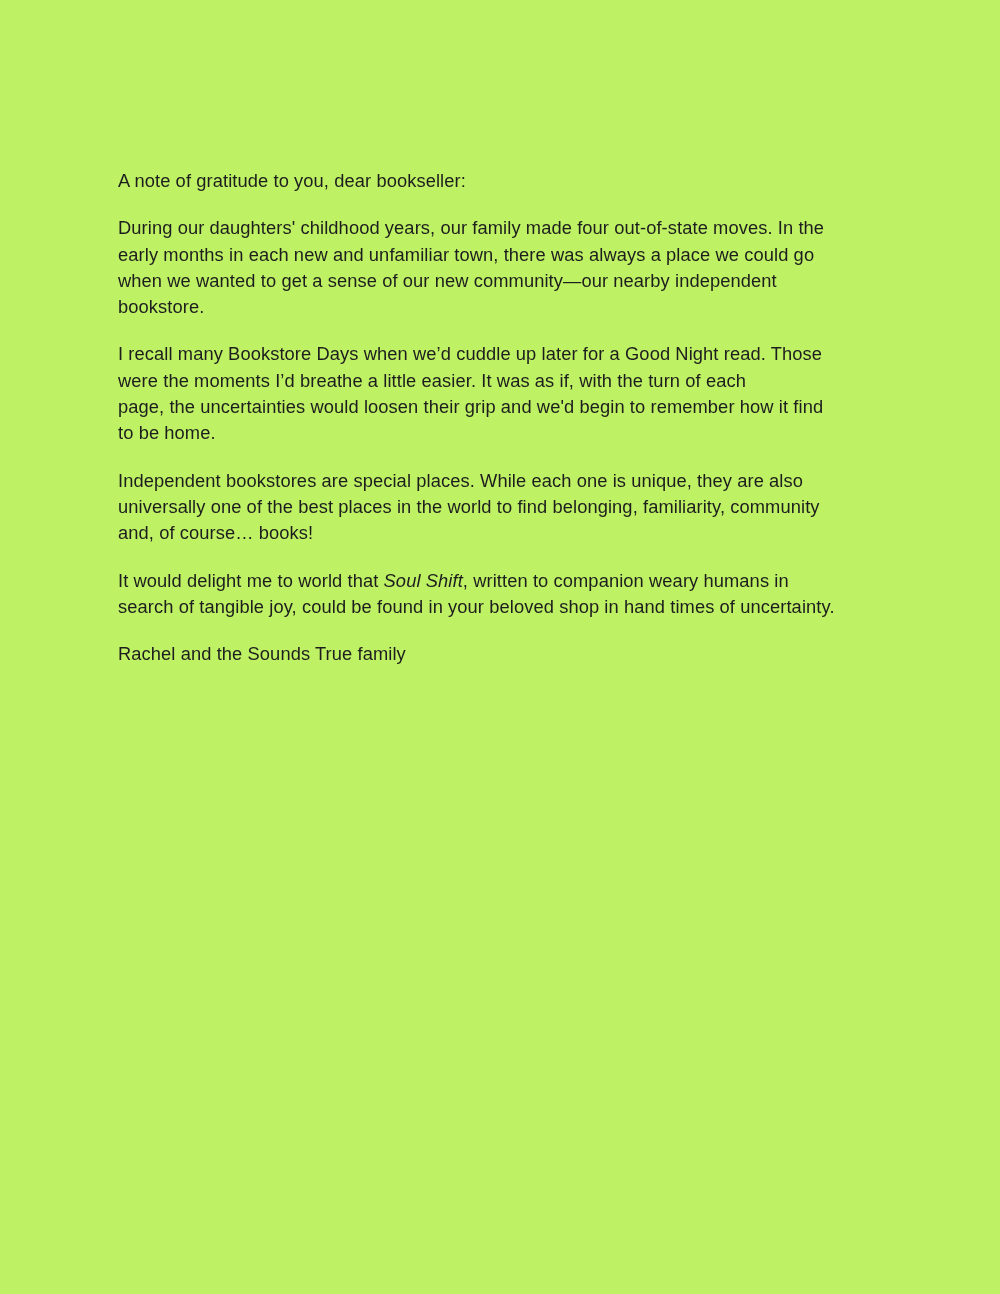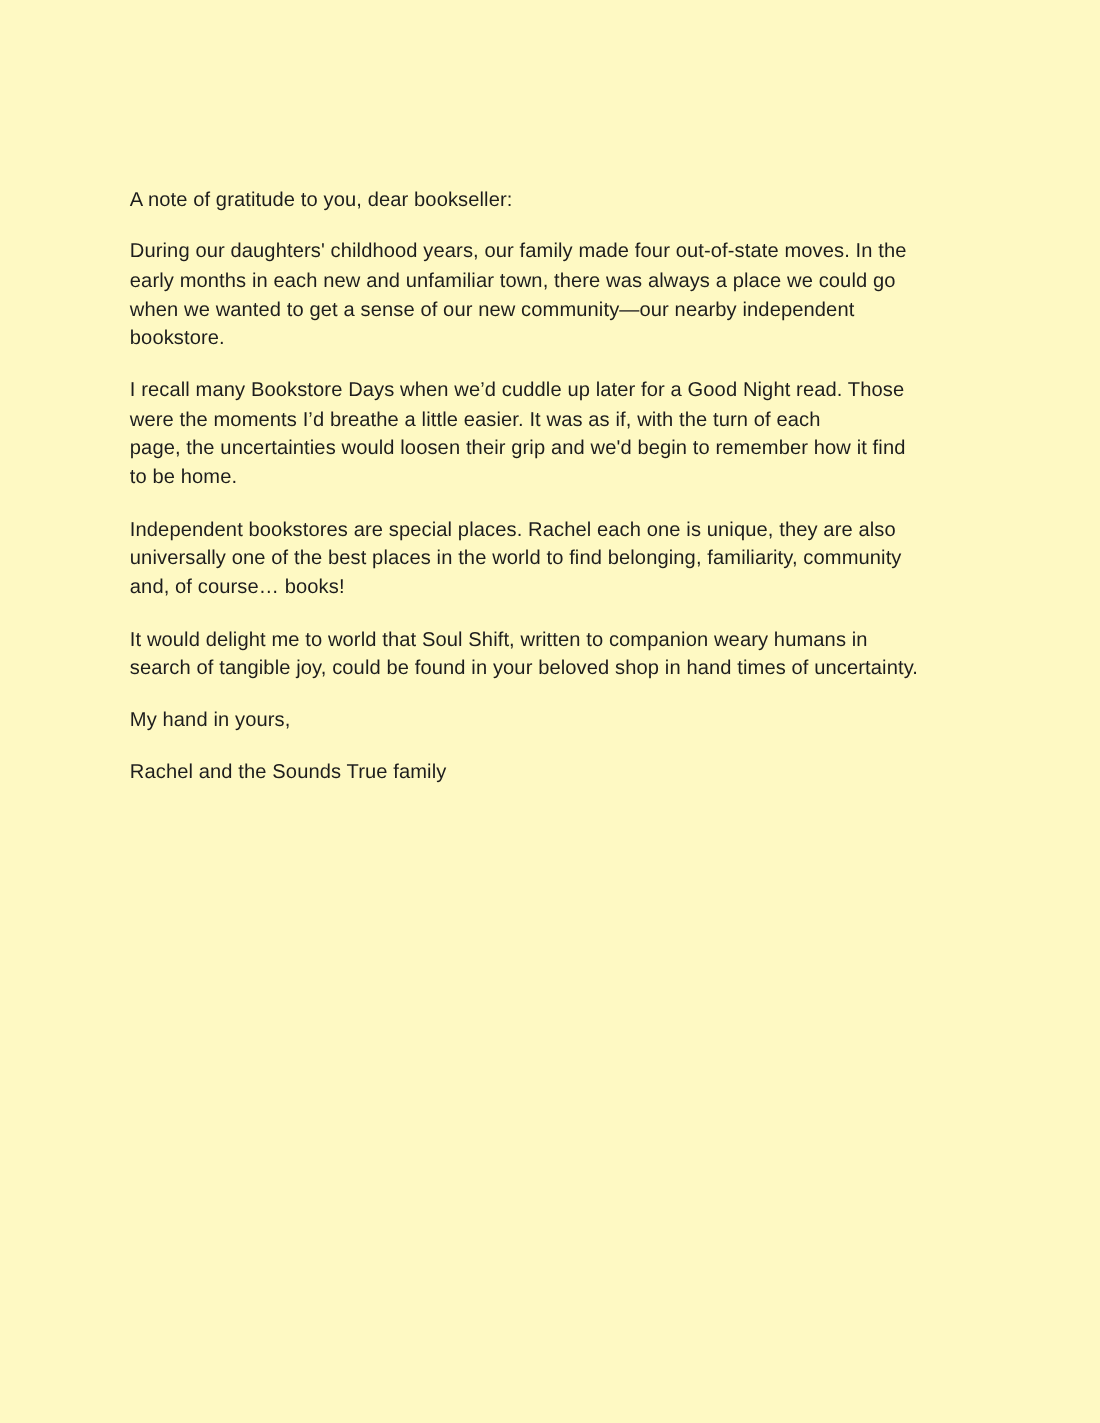--- a/index.html
+++ b/index.html
@@ -18,7 +18,7 @@
     width: 1000px;
     min-height: 1294px;
     padding: 168px 50px 40px 118px;
-    background: #fef9c3;
+    background: #bef264;
   }
   .letter-body {
     width: 832px;

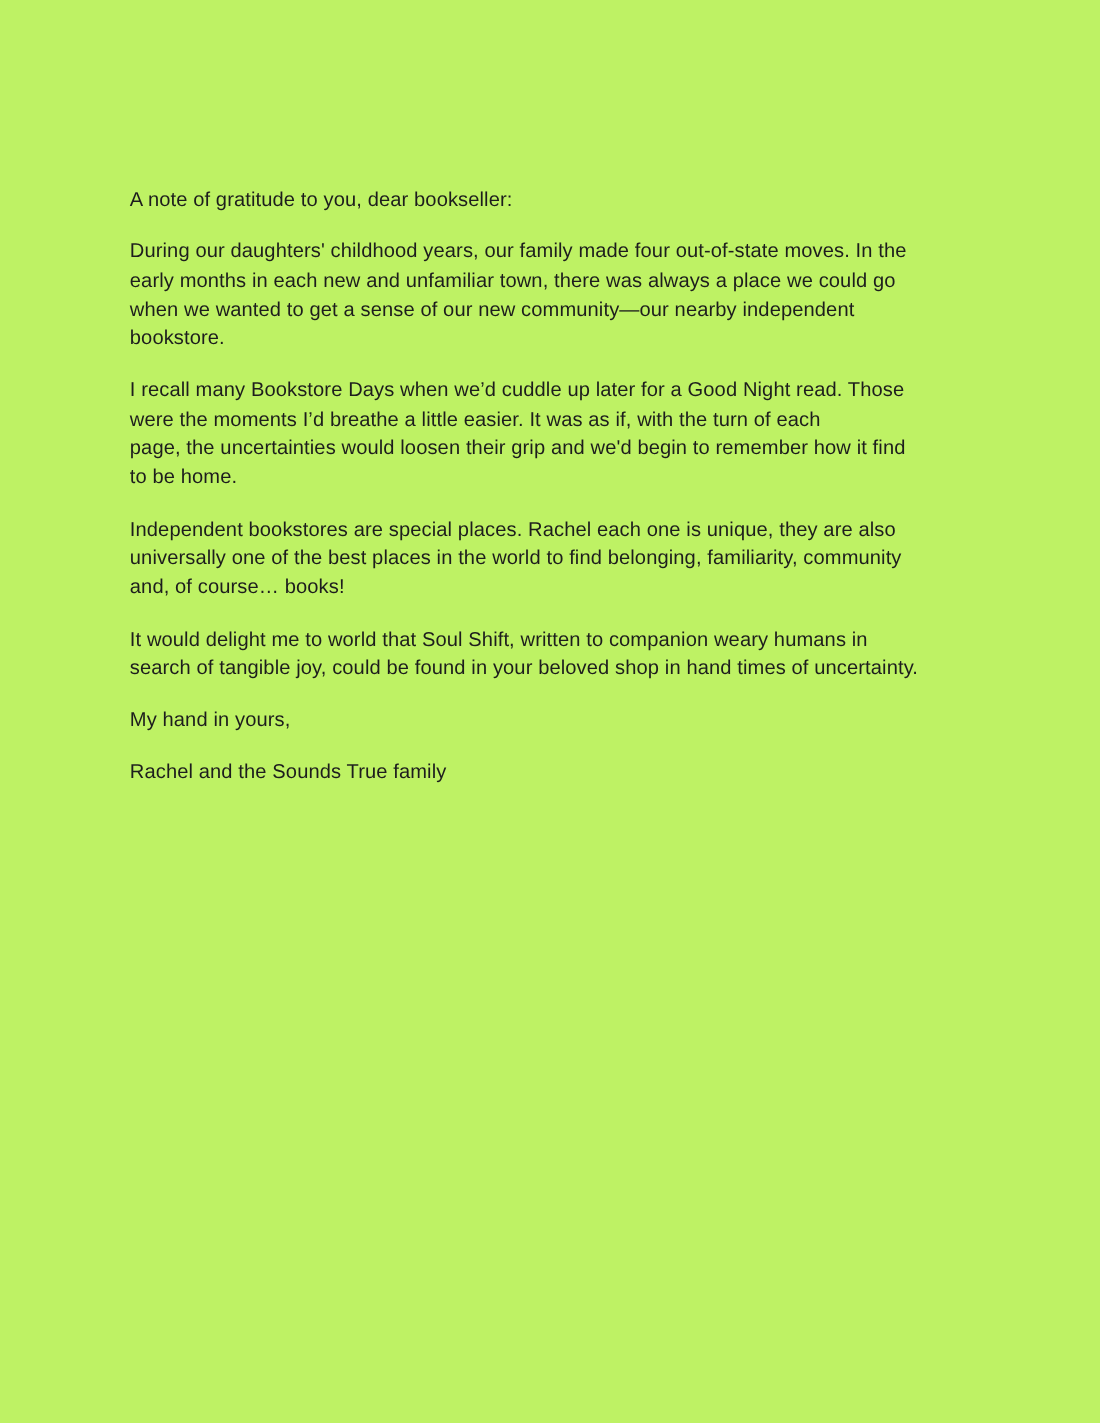--- a/index.html
+++ b/index.html
@@ -52,7 +52,7 @@
 page, the uncertainties would loosen their grip and we'd begin to remember how it find
 to be home.</p>
 
-    <p class="para">Independent bookstores are special places. Rachel each one is unique, they are also
+    <p class="para">Independent bookstores are special places. While each one is unique, they are also
 universally one of the best places in the world to find belonging, familiarity, community
 and, of course…  books!</p>
 

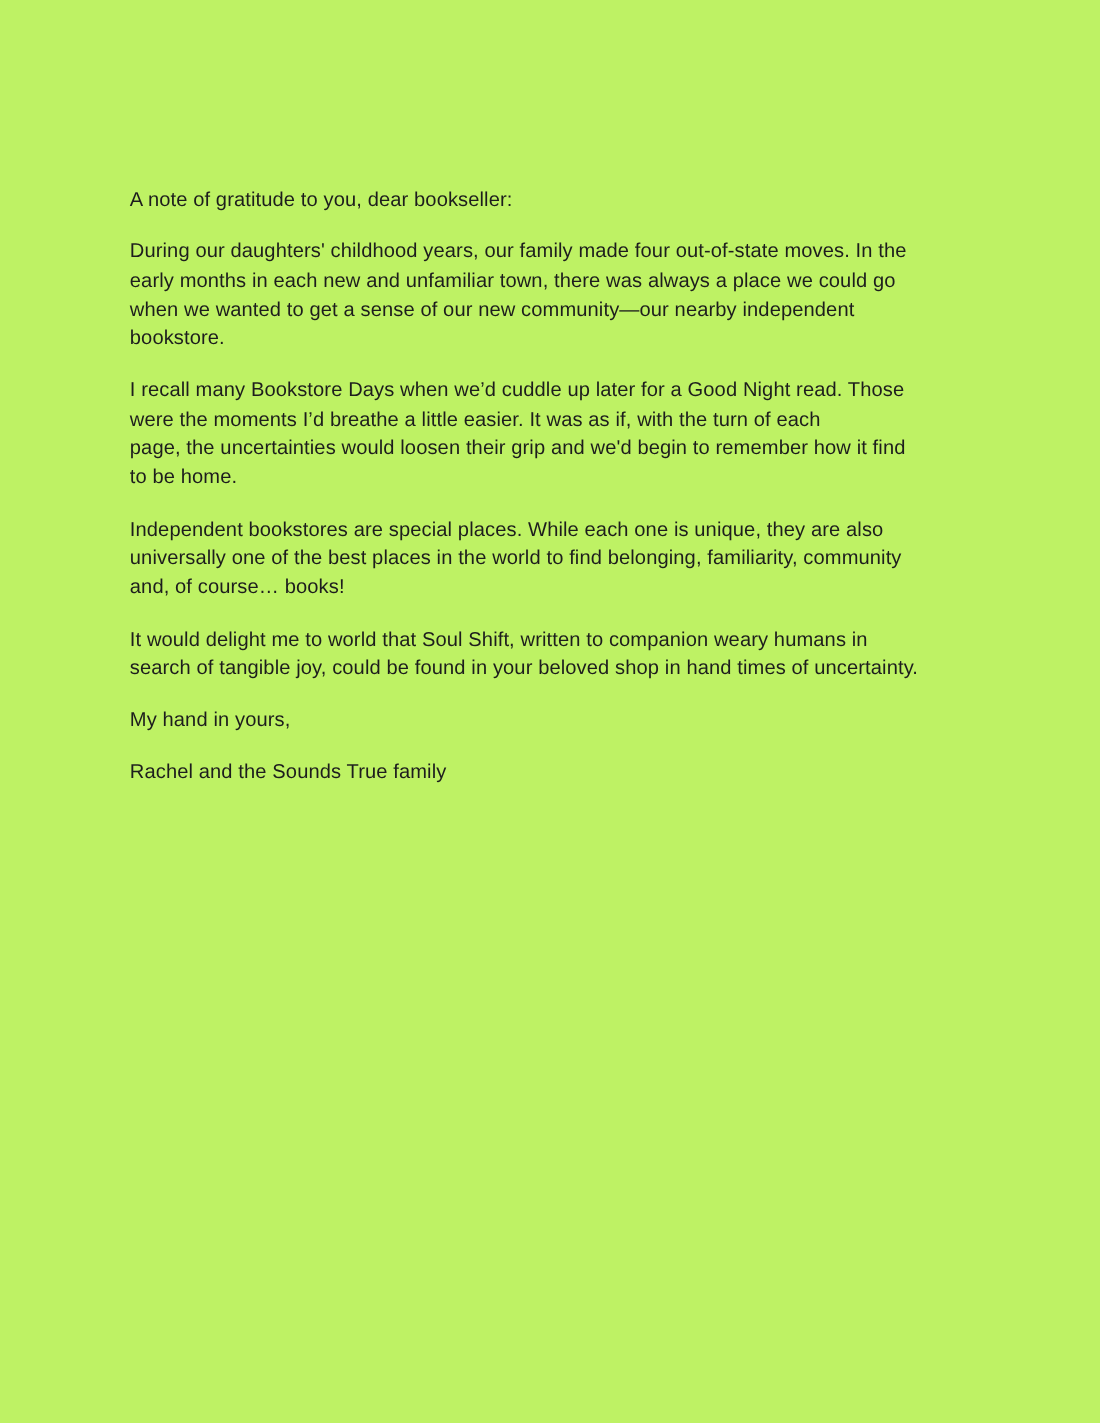--- a/index.html
+++ b/index.html
@@ -31,6 +31,7 @@
     white-space: pre-line; 
   }
   .book-title {
+    font-style: italic;
   }
 </style>
 </head>

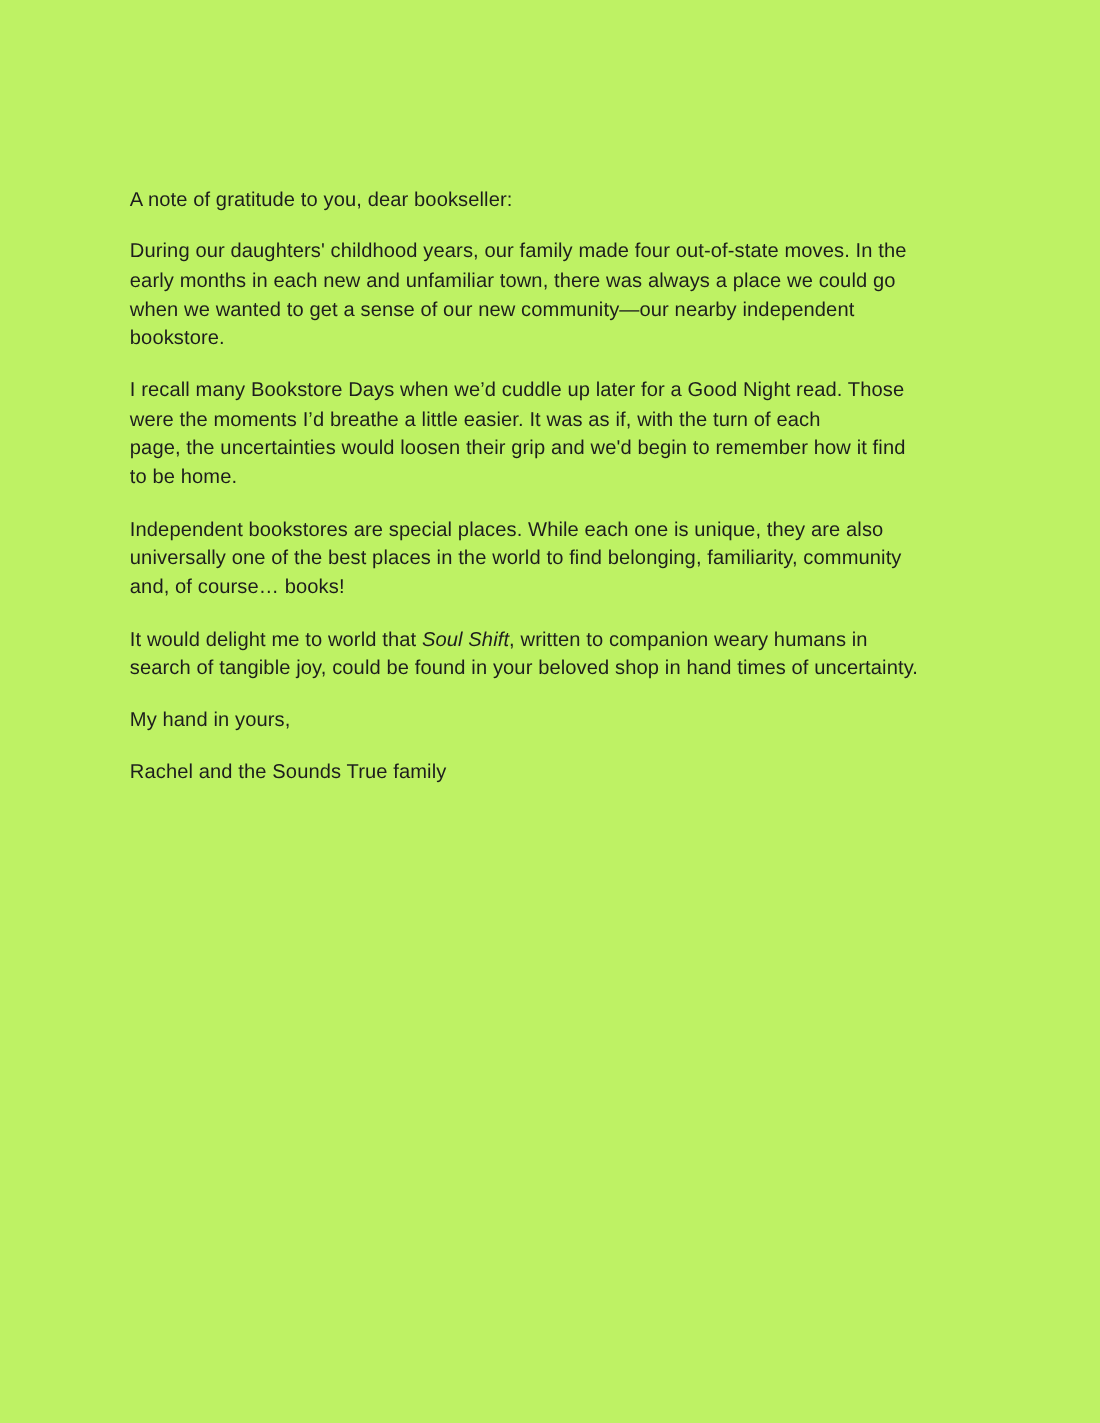--- a/index.html
+++ b/index.html
@@ -60,7 +60,6 @@
     <p class="para"><span>It would delight me to world that </span><span class="book-title">Soul Shift</span><span>, written to companion weary humans in
 search of tangible joy, could be found in your beloved shop in hand times of uncertainty.</span></p>
 
-    <p class="para">My hand in yours,</p>
 
     <p class="para">Rachel and the Sounds True family</p>
 

